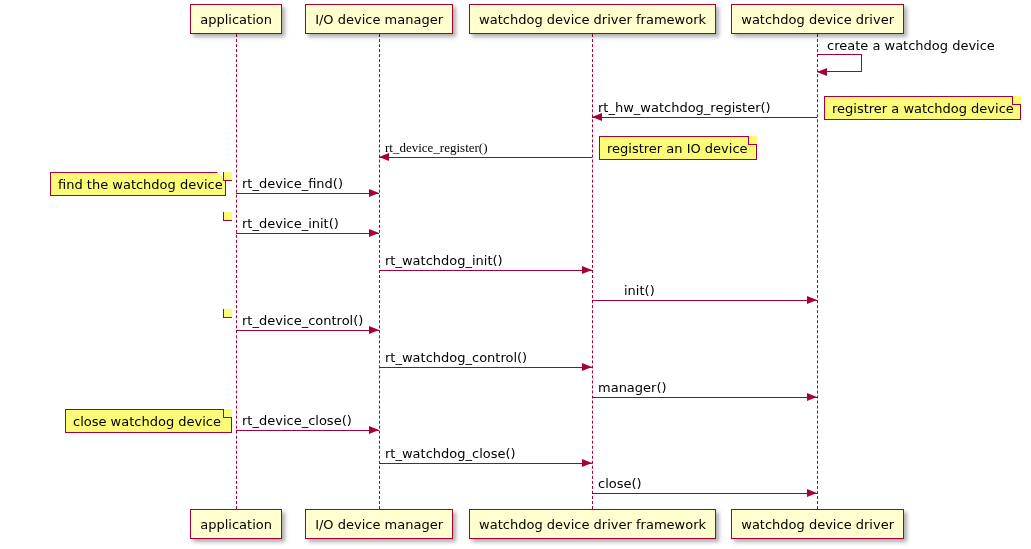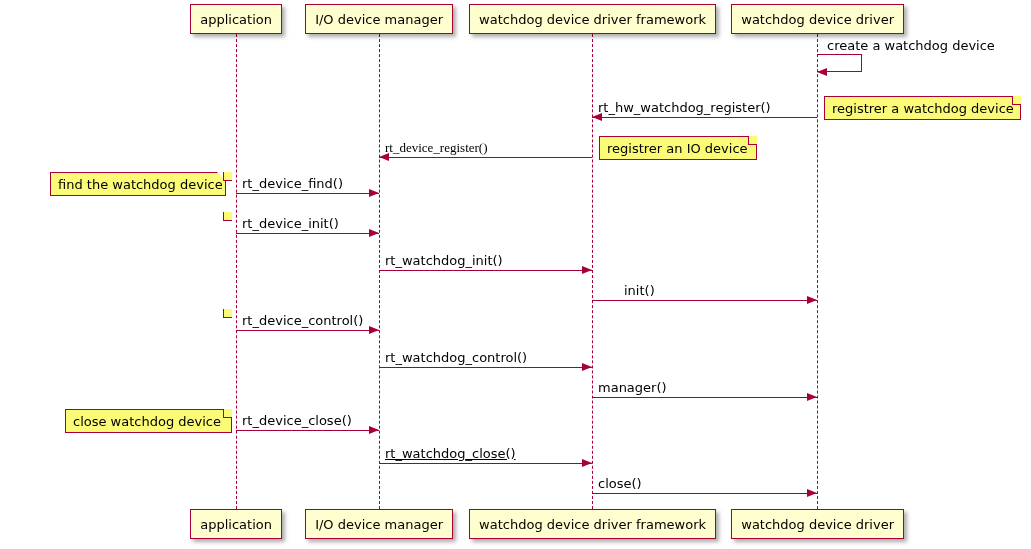--- a/index.html
+++ b/index.html
@@ -181,7 +181,7 @@
     <div class="msg-label" style="left: 242px; top: 414px;">rt_device_close()</div>
     <div class="msg" style="left: 379px; top: 463px; width: 213px;"></div>
     <div class="arrowhead right" style="top: 458.5px; left: 582px;"></div>
-    <div class="msg-label" style="left: 385px; top: 447px; text-decoration: underline;">rt_watchdog_close()</div>
+    <div class="msg-label" style="left: 385px; top: 447px;">rt_watchdog_close()</div>
     <div class="msg" style="left: 592px; top: 493px; width: 225px;"></div>
     <div class="arrowhead right" style="top: 488.5px; left: 807px;"></div>
     <div class="msg-label" style="left: 598px; top: 477px;">close()</div>

